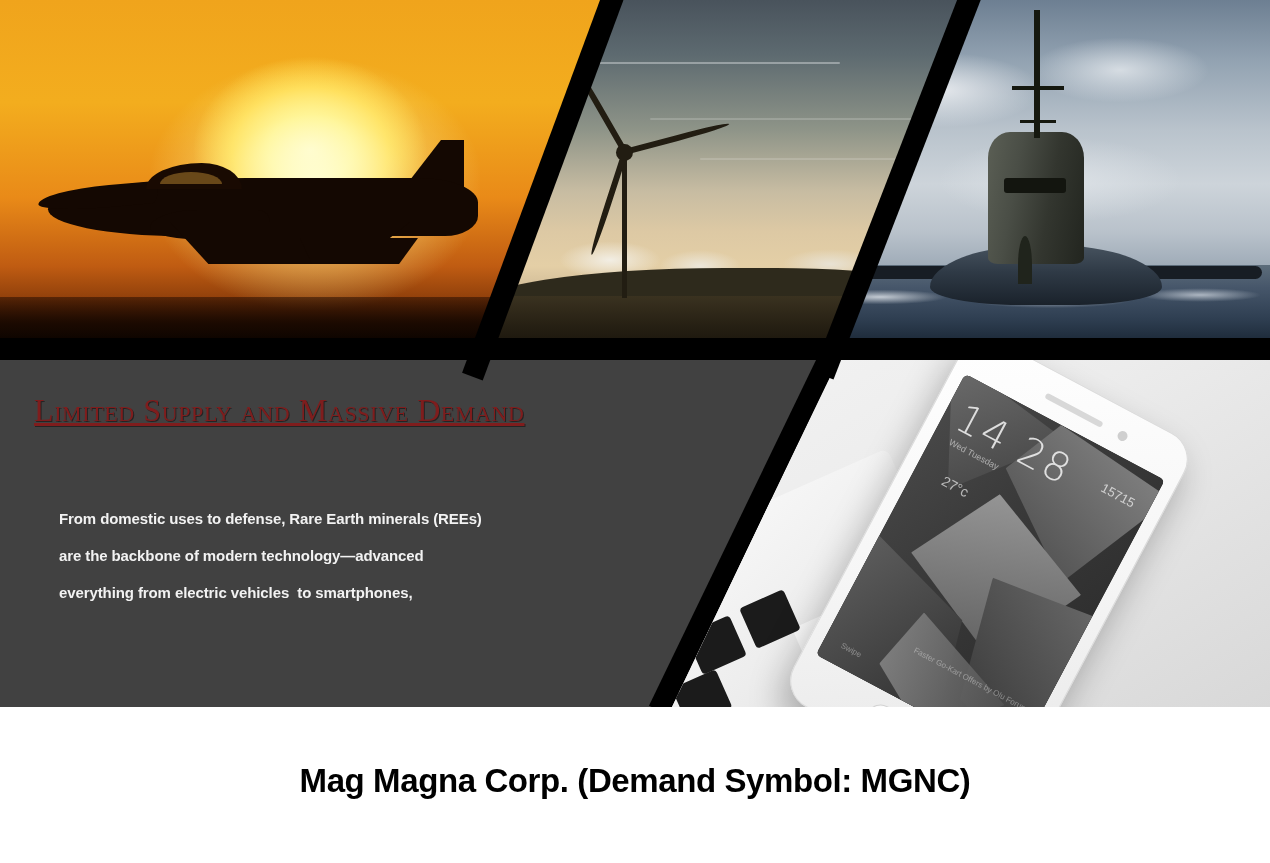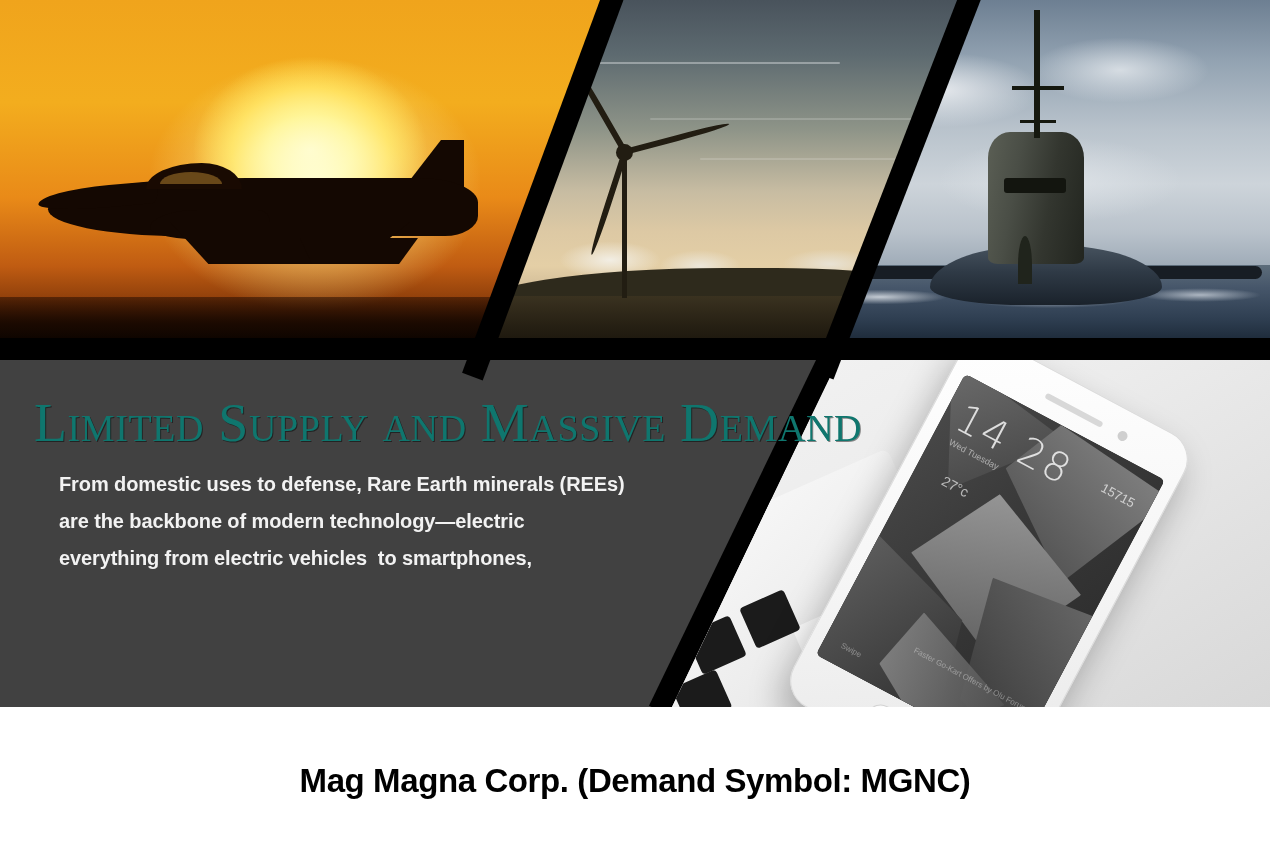--- a/index.html
+++ b/index.html
@@ -407,13 +407,14 @@
     left: 34px;
     top: 392px;
     width: 760px;
-    color: #0f766e;
+    color: #7f1d1d;
     font-family: "Liberation Serif", "DejaVu Serif", serif;
-    font-size: 54px;
+    font-size: 32px;
     font-variant: small-caps;
     letter-spacing: 0.6px;
     white-space: nowrap;
     text-shadow: 1px 1px 0 rgba(0,0,0,0.45);
+    text-decoration: underline;
   }
   .body-copy {
     position: absolute;

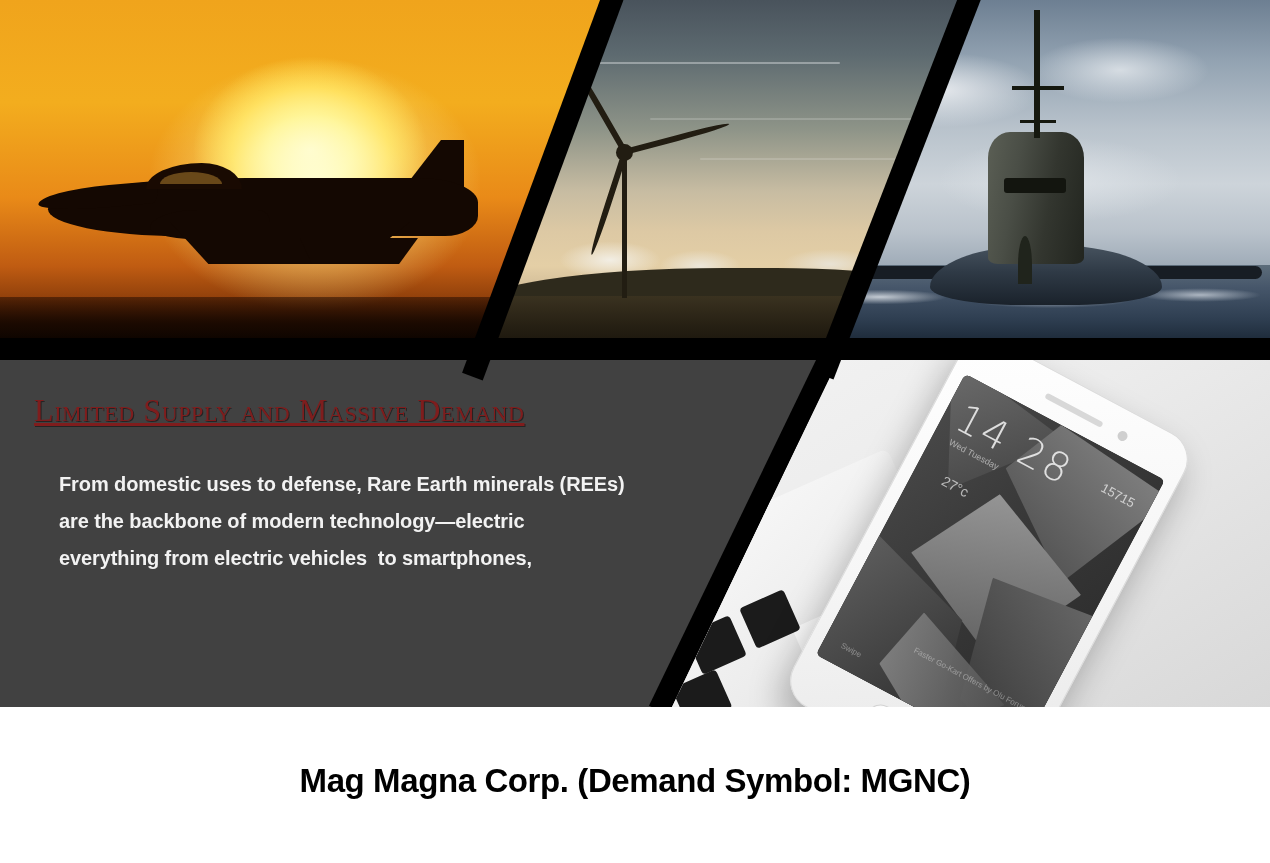--- a/index.html
+++ b/index.html
@@ -419,10 +419,10 @@
   .body-copy {
     position: absolute;
     left: 59px;
-    top: 466px;
+    top: 500px;
     width: 640px;
     color: #f2f2f2;
-    font-size: 20px;
+    font-size: 15px;
     font-weight: bold;
     line-height: 37px;
     letter-spacing: -0.1px;

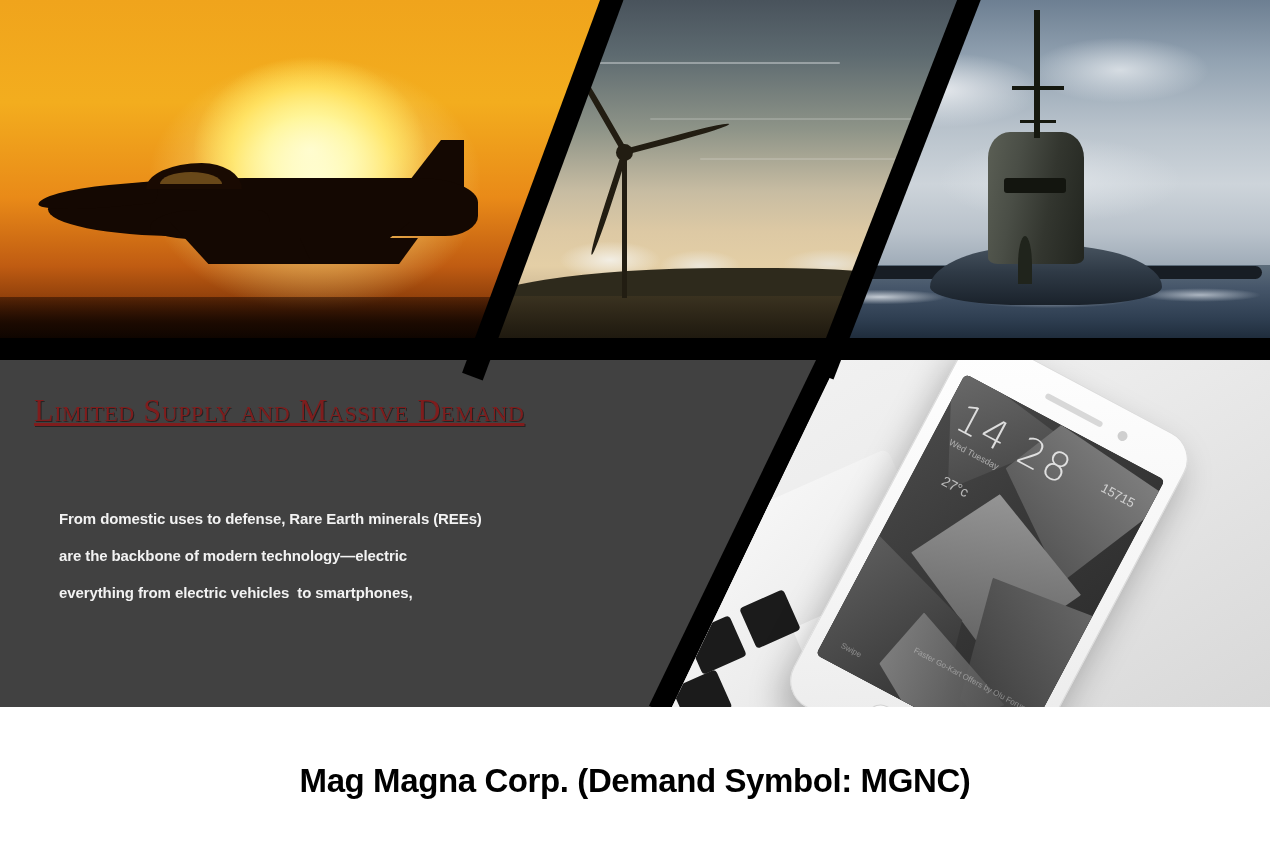--- a/index.html
+++ b/index.html
@@ -553,7 +553,7 @@
 
   <div class="body-copy">
     <p>From domestic uses to defense, Rare Earth minerals (REEs)</p>
-    <p>are the backbone of modern technology—electric</p>
+    <p>are the backbone of modern technology—advanced</p>
     <p>everything from electric vehicles  to smartphones,</p>
   </div>
 

